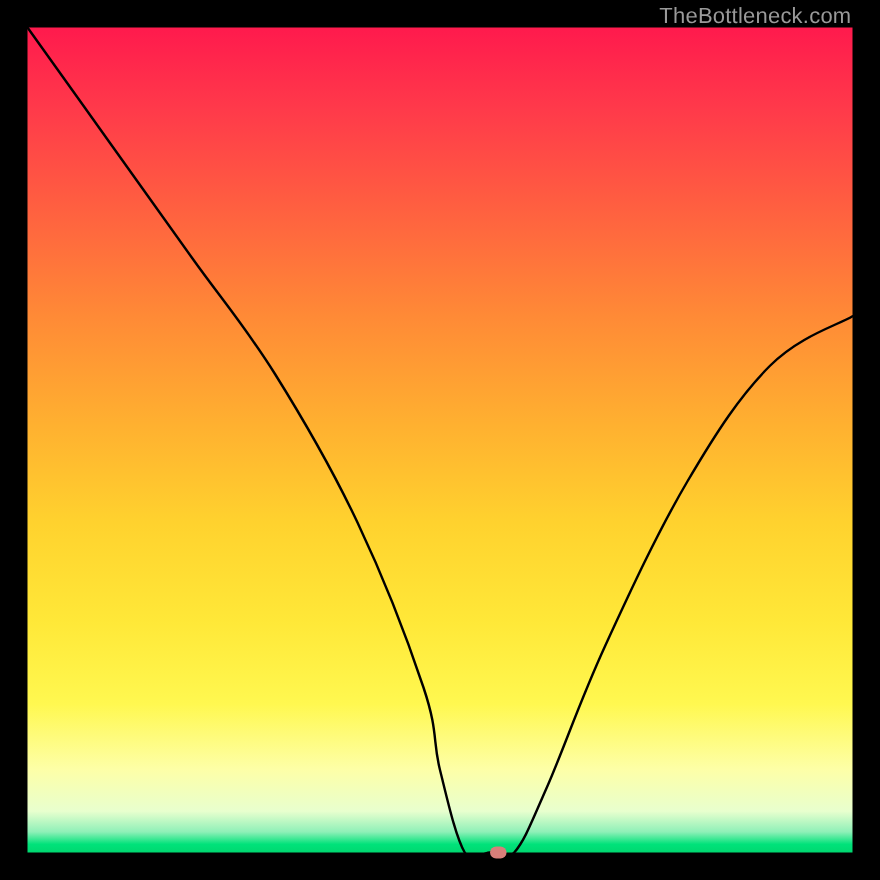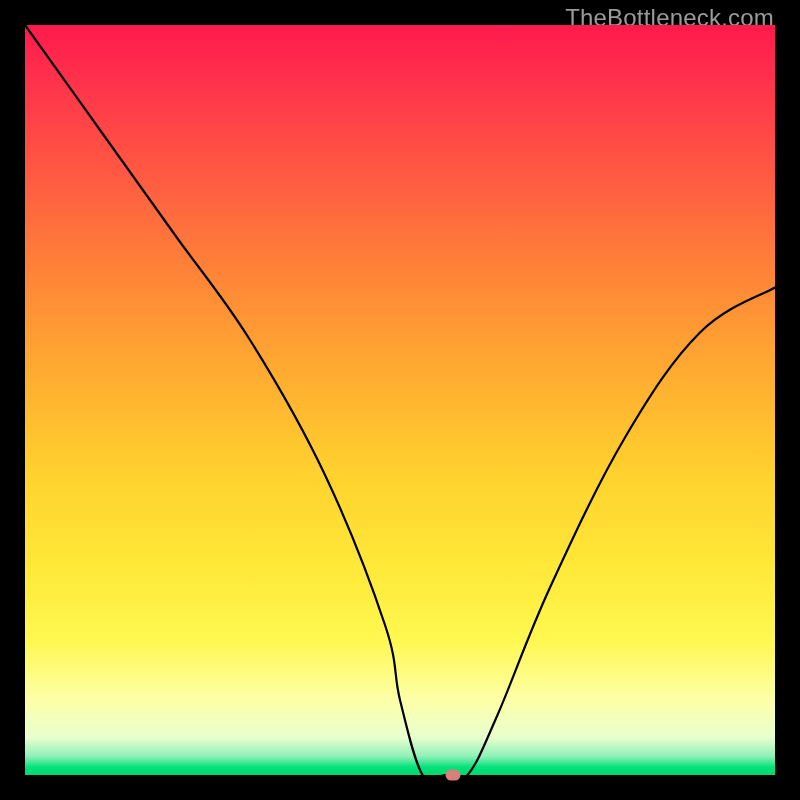--- a/index.html
+++ b/index.html
@@ -37,7 +37,7 @@
     top: 4px;
     right: 26px;
     color: #9a9a9a;
-    font-size: 24px;
+    font-size: 20px;
     font-weight: 500;
     letter-spacing: 0.2px;
   }

